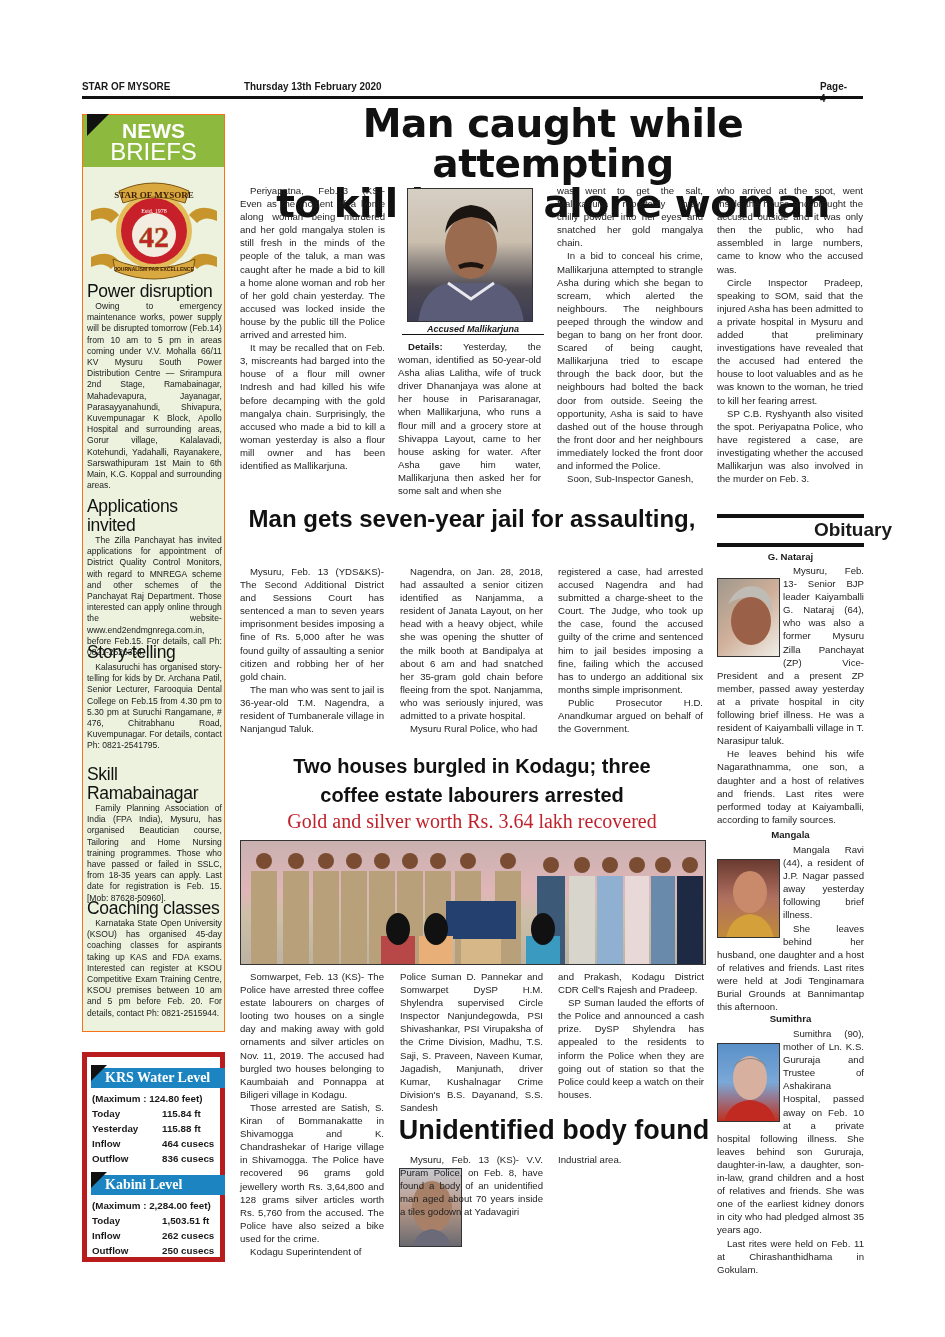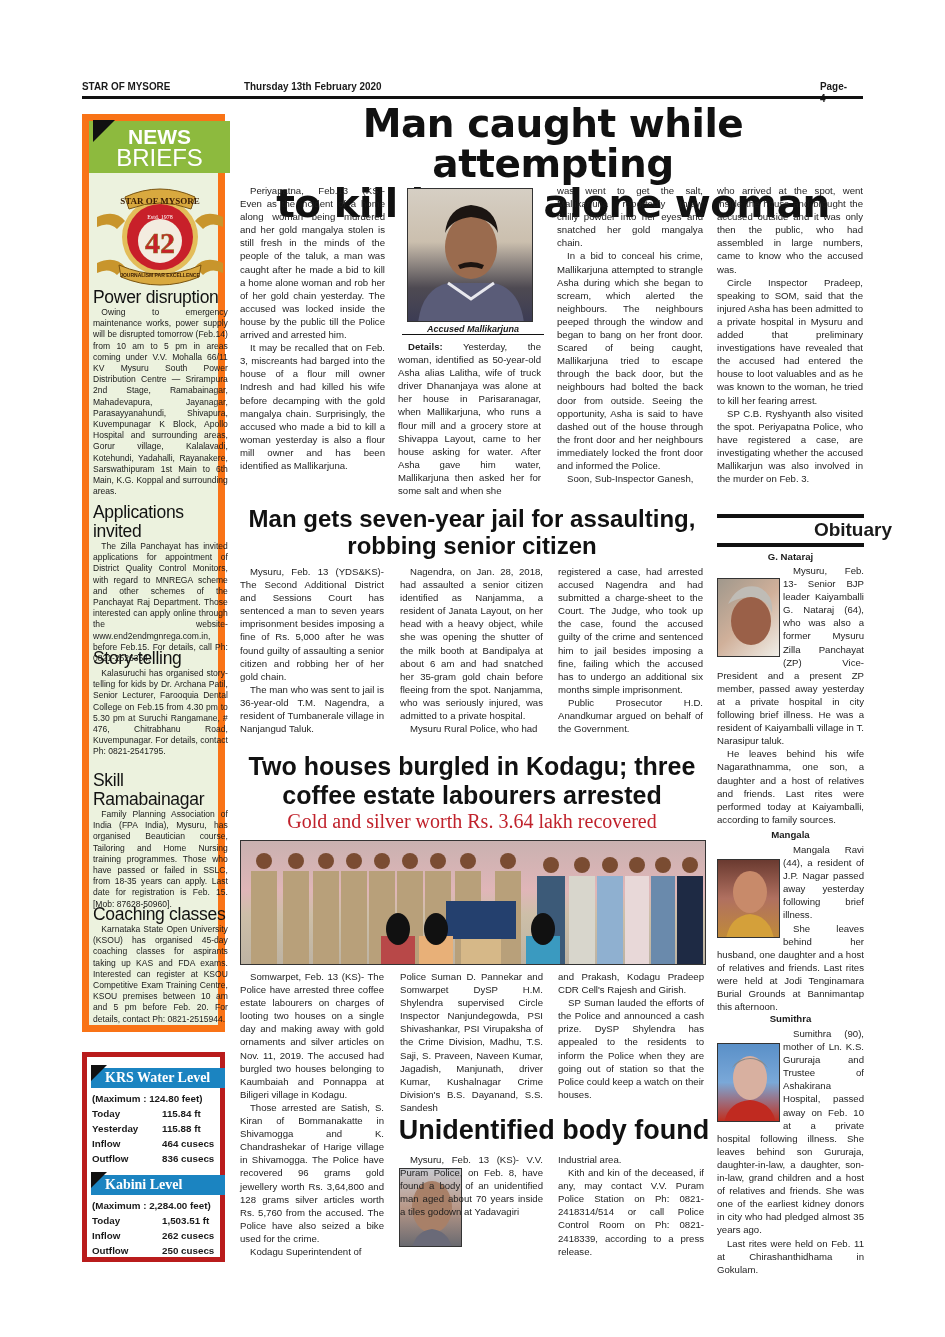--- a/index.html
+++ b/index.html
@@ -12,7 +12,7 @@
   .rule-top { left: 82px; top: 96px; width: 781px; height: 3px; background: #111; }
 
   
-  .briefs { left: 82px; top: 114px; width: 143px; height: 918px; background: #ecf2de; border: 7px solid #f97316; }
+  .briefs { left: 82px; top: 114px; width: 143px; height: 918px; background: #ecf2de; border: 1px solid #f97316; }
   .briefs-head { position: absolute; left: 0; top: 0; width: 141px; height: 52px; background: #8dba3e; }
   .briefs-head .corner { position: absolute; left: 4px; top: -1px; width: 0; height: 0; border-top: 22px solid #111; border-right: 22px solid transparent; }
   .briefs-head .news { position: absolute; left: 0; width: 141px; text-align: center; top: 5px; font-size: 21px; font-weight: bold; color: #fff; line-height: 21px; }

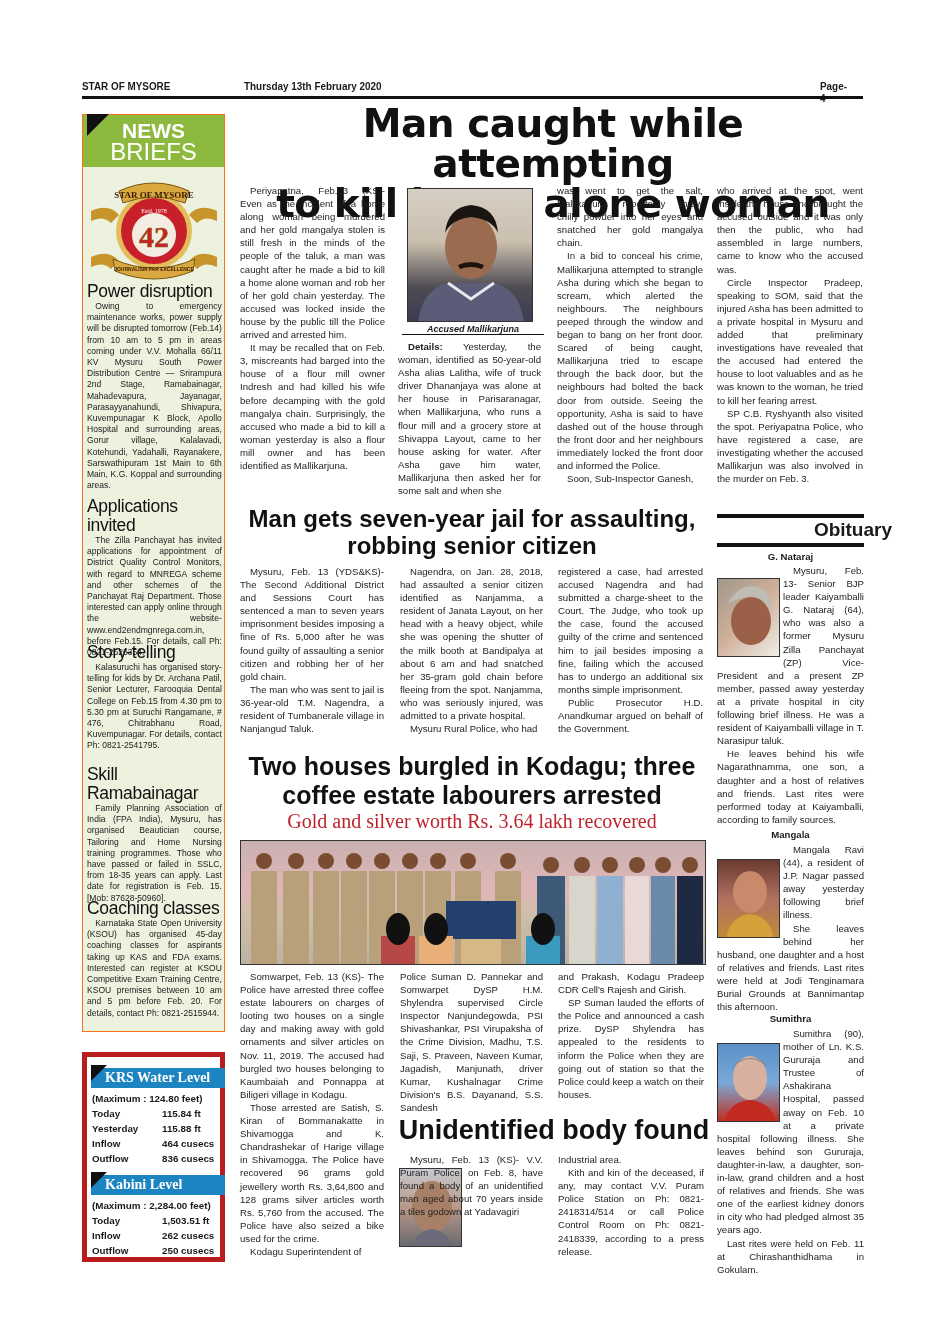--- a/index.html
+++ b/index.html
@@ -157,7 +157,6 @@
 
 <div class="abs h2">
   <div>Man gets seven-year jail for assaulting,</div>
-  <div>robbing senior citizen</div>
 </div>
 <div class="col" style="left:240px; top:565px; width:144px;">
   <p>Mysuru, Feb. 13 (YDS&amp;KS)- The Second Additional District and Sessions Court has sentenced a man to seven years imprisonment besides imposing a fine of Rs. 5,000 after he was found guilty of assaulting a senior citizen and robbing her of her gold chain.</p>

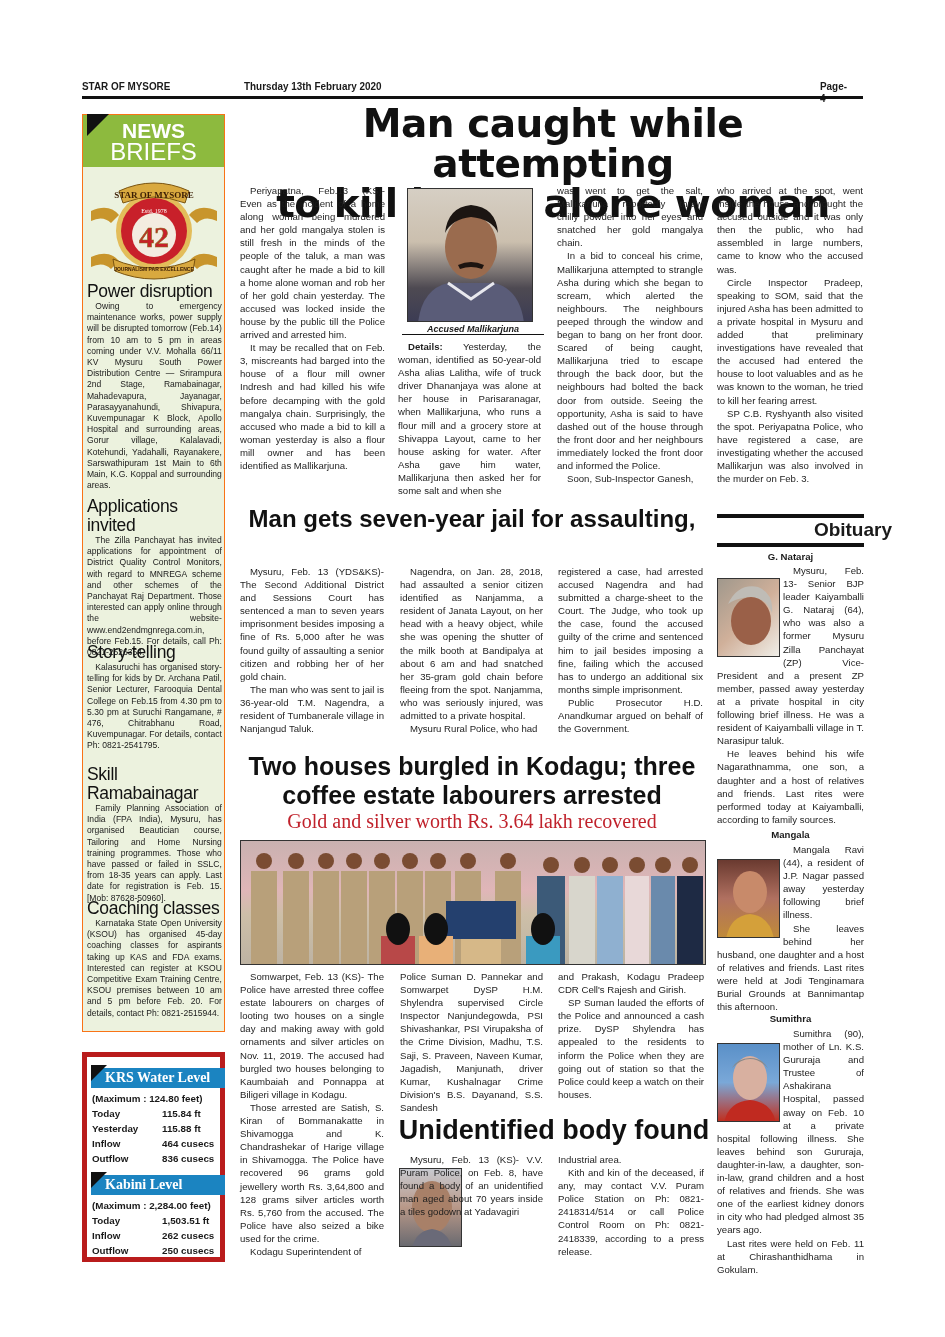--- a/index.html
+++ b/index.html
@@ -31,7 +31,7 @@
   
   .h1 { left: 238px; top: 104px; width: 630px; text-align: center; font-family: "DejaVu Sans", sans-serif; font-weight: bold; font-size: 39px; line-height: 40px; color: #111; letter-spacing: -0.5px; }
   .h2 { left: 238px; top: 505px; width: 468px; text-align: center; font-family: "Liberation Sans", sans-serif; font-weight: bold; font-size: 24px; line-height: 27px; color: #111; }
-  .h3 { left: 238px; top: 752px; width: 468px; text-align: center; font-family: "Liberation Sans", sans-serif; font-weight: bold; font-size: 25px; line-height: 29px; color: #111; }
+  .h3 { left: 238px; top: 752px; width: 468px; text-align: center; font-family: "Liberation Sans", sans-serif; font-weight: bold; font-size: 20px; line-height: 29px; color: #111; }
   .h3-sub { left: 238px; top: 810px; width: 468px; text-align: center; font-family: "Liberation Serif", serif; font-size: 20px; color: #c0222c; line-height: 22px; }
   .h4 { left: 398px; top: 1115px; width: 312px; text-align: center; font-family: "Liberation Sans", sans-serif; font-weight: bold; font-size: 27px; line-height: 30px; color: #111; }
 

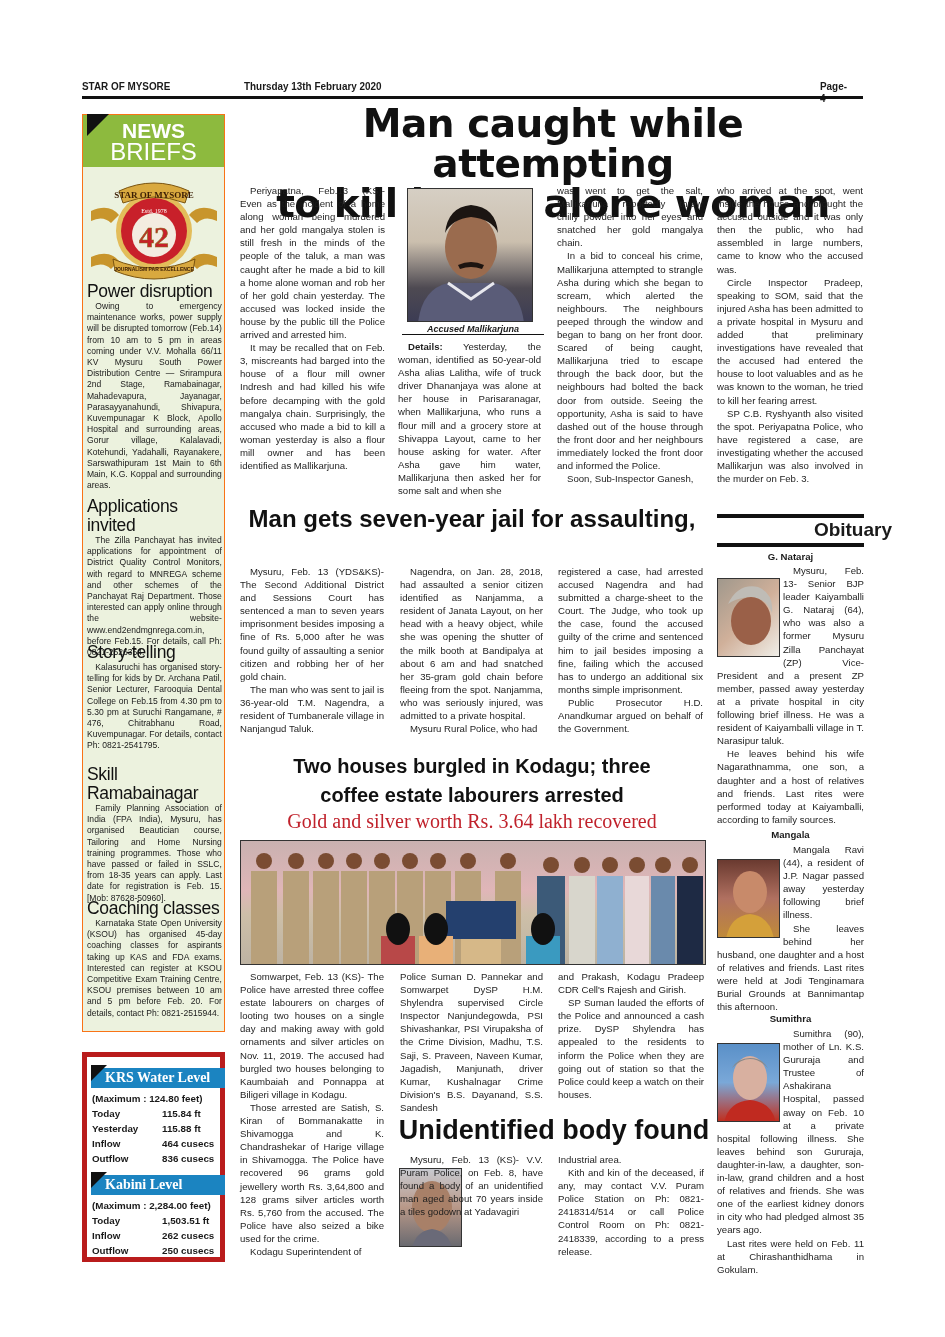--- a/index.html
+++ b/index.html
@@ -245,7 +245,7 @@
   <p class="noind">Police Suman D. Pannekar and Somwarpet DySP H.M. Shylendra supervised Circle Inspector Nanjundegowda, PSI Shivashankar, PSI Virupaksha of the Crime Division, Madhu, T.S. Saji, S. Praveen, Naveen Kumar, Jagadish, Manjunath, driver Kumar, Kushalnagar Crime Division's B.S. Dayanand, S.S. Sandesh</p>
 </div>
 <div class="col" style="left:558px; top:970px; width:146px;">
-  <p class="noind">and Prakash, Kodagu Pradeep CDR Cell's Rajesh and Girish.</p>
+  <p class="noind">and Prakash, Kodagu District CDR Cell's Rajesh and Pradeep.</p>
   <p>SP Suman lauded the efforts of the Police and announced a cash prize. DySP Shylendra has appealed to the residents to inform the Police when they are going out of station so that the Police could keep a watch on their houses.</p>
 </div>
 

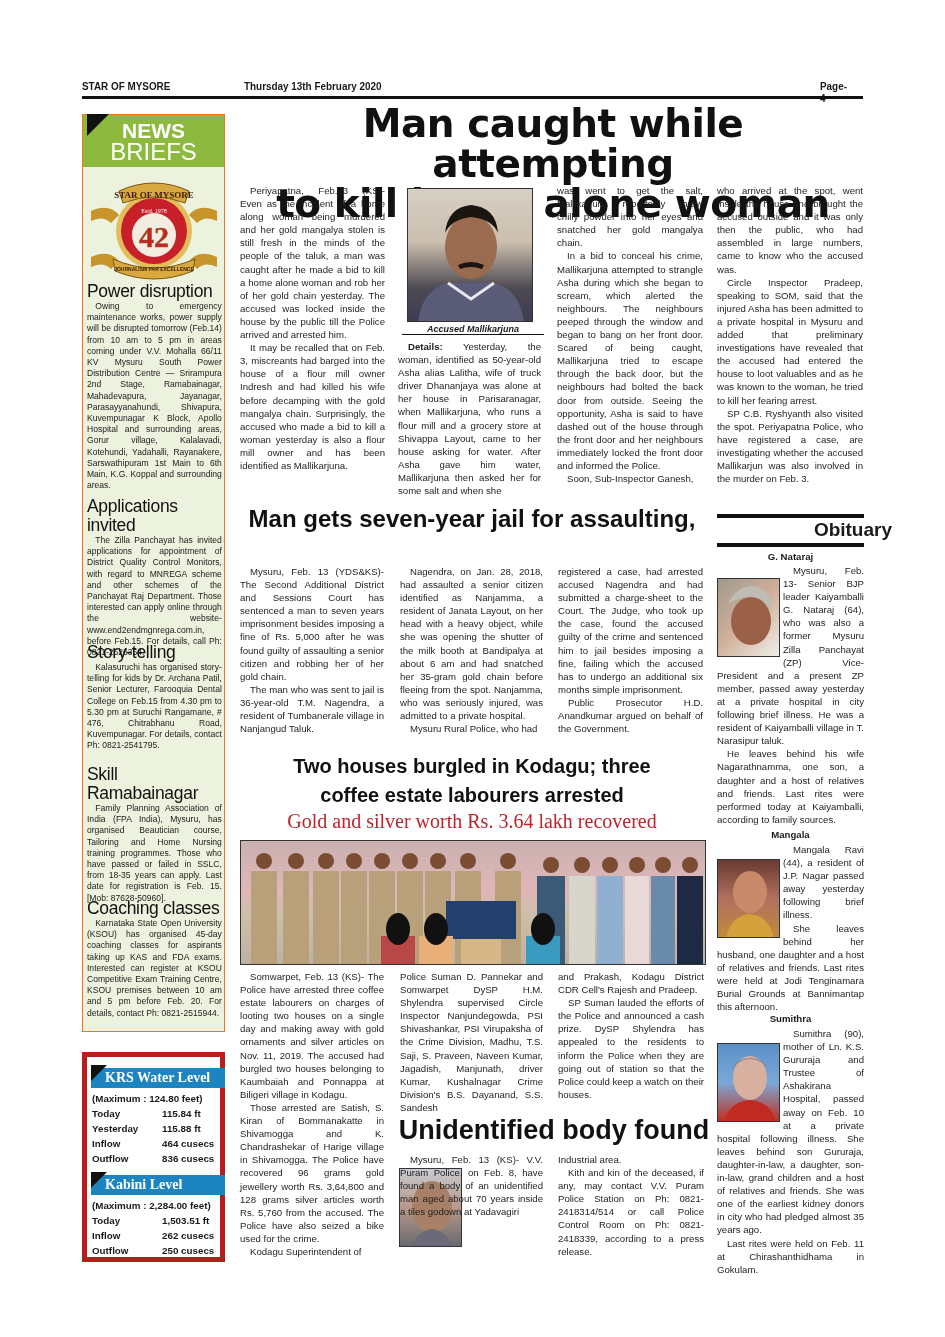--- a/index.html
+++ b/index.html
@@ -261,7 +261,6 @@
 </div>
 <div class="col" style="left:558px; top:1153px; width:146px;">
   <p class="noind">Industrial area.</p>
-  <p>Kith and kin of the deceased, if any, may contact V.V. Puram Police Station on Ph: 0821-2418314/514 or call Police Control Room on Ph: 0821-2418339, according to a press release.</p>
 </div>
 
 <div class="obit-rule" style="top:514px"></div>

